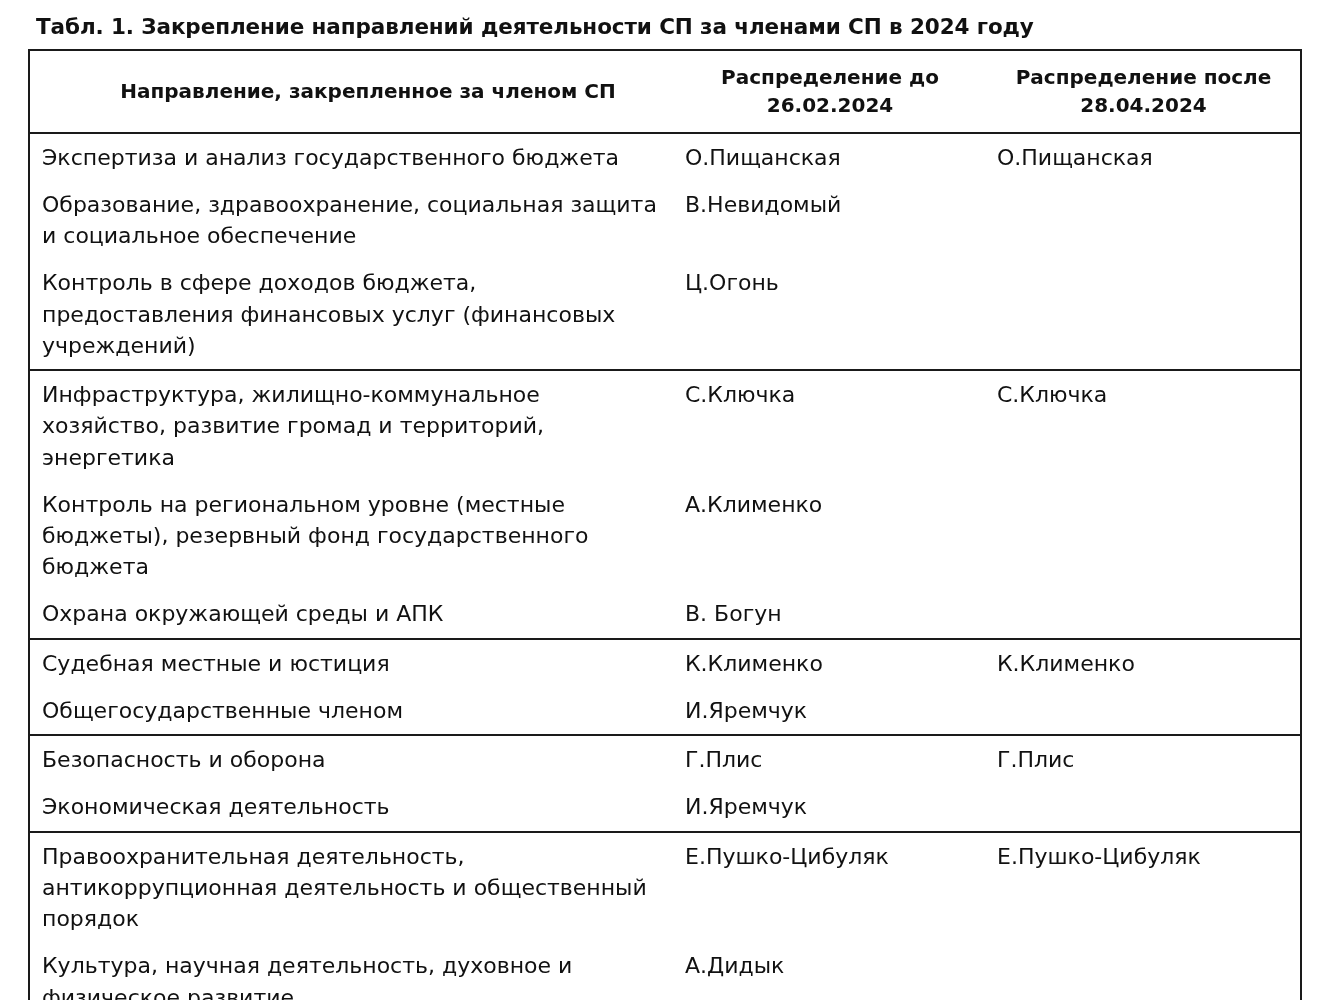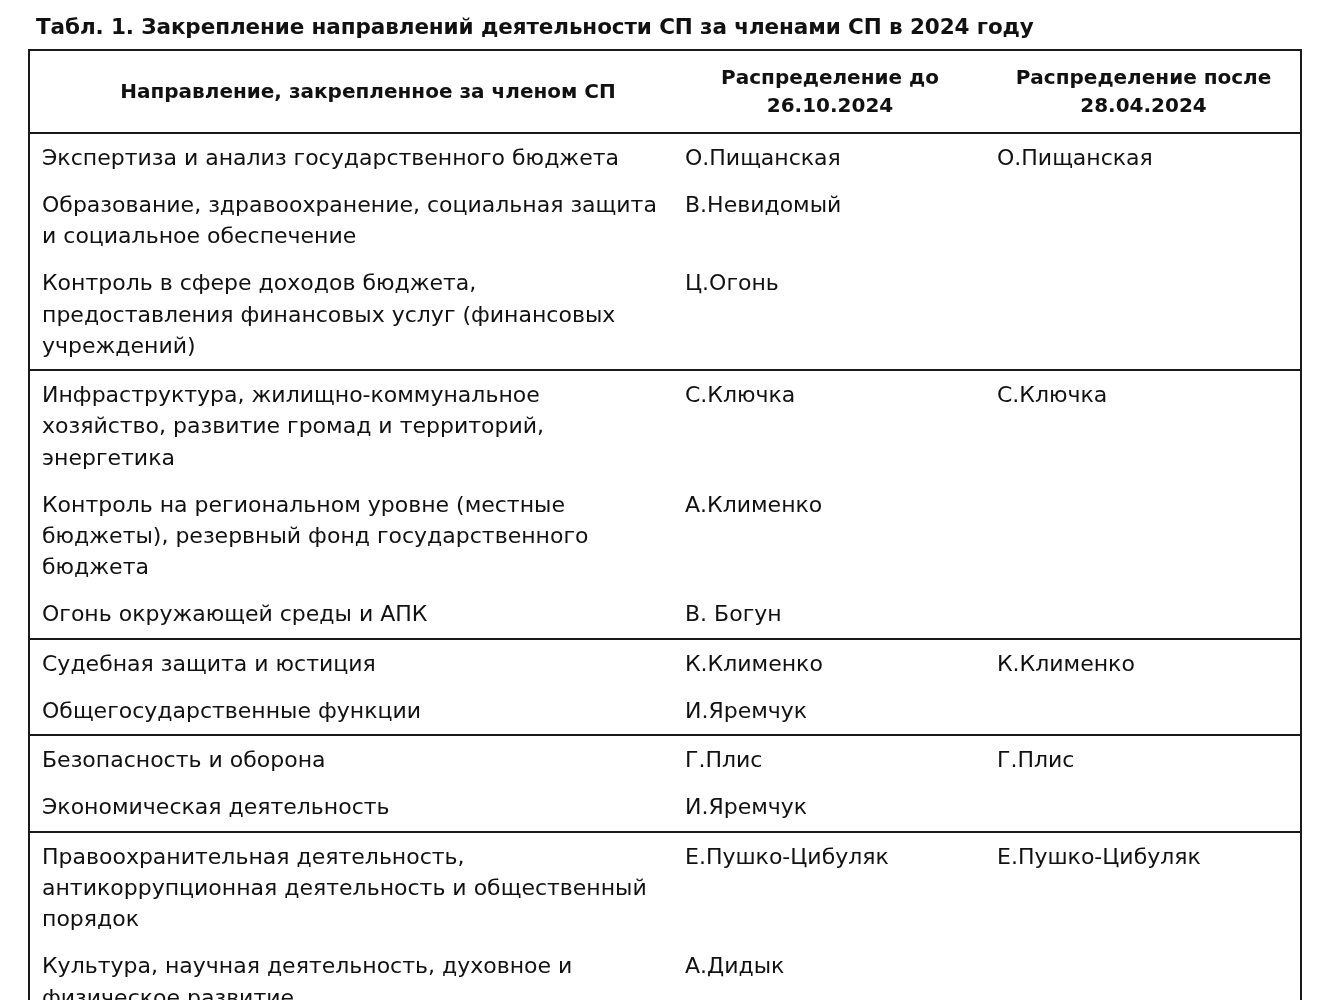--- a/index.html
+++ b/index.html
@@ -87,7 +87,7 @@
     <thead>
       <tr>
         <th class="h1">Направление, закрепленное за членом СП</th>
-        <th>Распределение до 26.10.2024</th>
+        <th>Распределение до 26.02.2024</th>
         <th>Распределение после 28.04.2024</th>
       </tr>
     </thead>

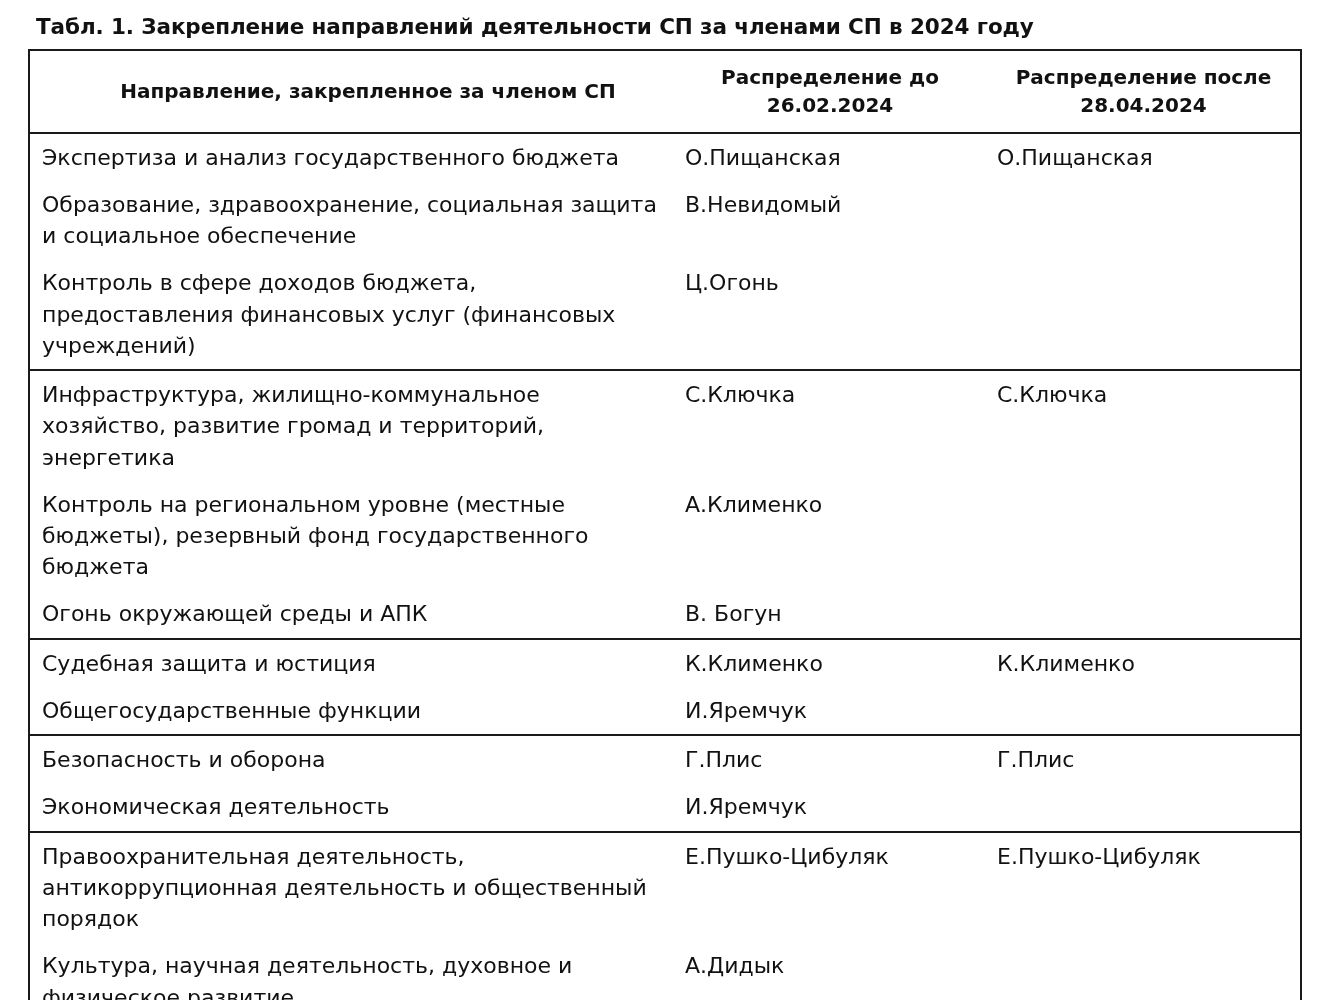--- a/index.html
+++ b/index.html
@@ -115,7 +115,7 @@
           <td class="before">А.Клименко</td>
         </tr>
         <tr>
-          <td class="dir">Огонь окружающей среды и АПК</td>
+          <td class="dir">Охрана окружающей среды и АПК</td>
           <td class="before">В. Богун</td>
         </tr>
         <tr class="group-start">

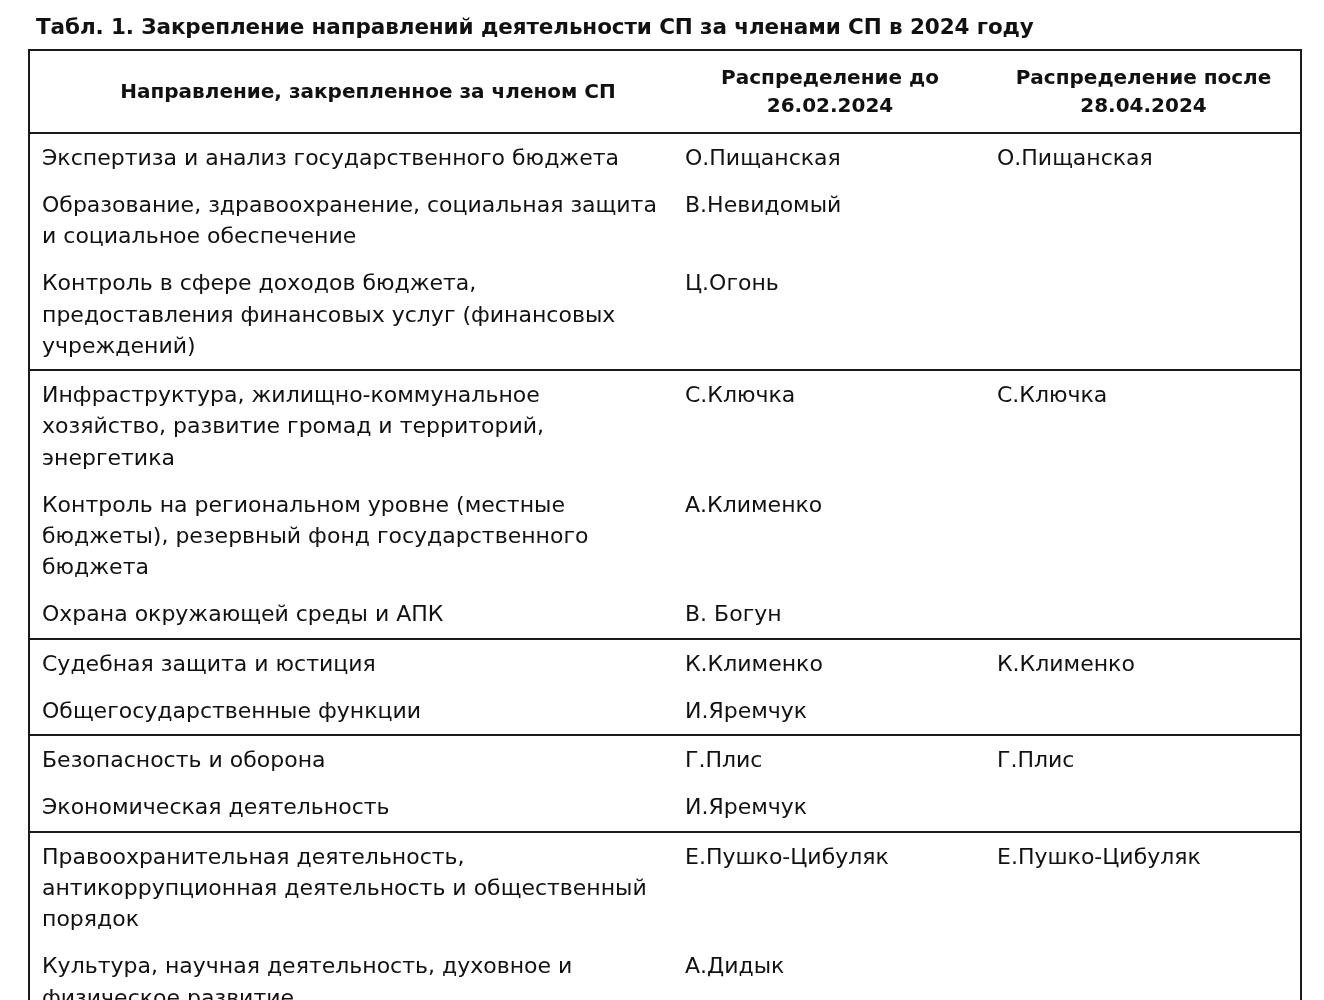--- a/index.html
+++ b/index.html
@@ -119,7 +119,7 @@
           <td class="before">В. Богун</td>
         </tr>
         <tr class="group-start">
-          <td class="dir">Судебная защита и юстиция</td>
+          <td class="dir">Судебная местные и юстиция</td>
           <td class="before">К.Клименко</td>
           <td class="merged after" rowspan="2">К.Клименко</td>
         </tr>

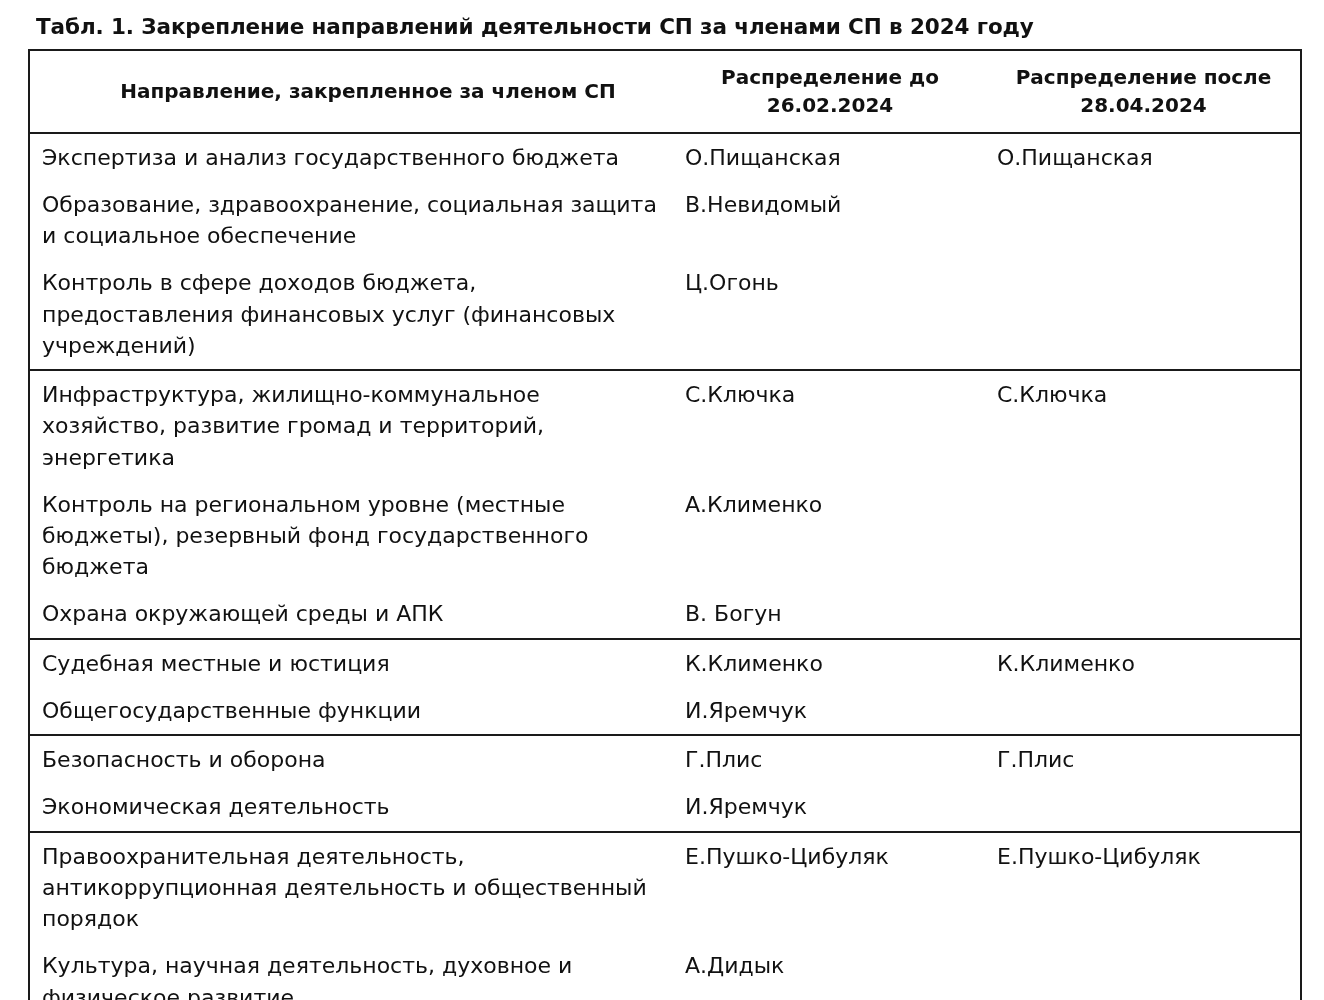--- a/index.html
+++ b/index.html
@@ -124,7 +124,7 @@
           <td class="merged after" rowspan="2">К.Клименко</td>
         </tr>
         <tr>
-          <td class="dir">Общегосударственные функции</td>
+          <td class="dir">Общегосударственные членом</td>
           <td class="before">И.Яремчук</td>
         </tr>
         <tr class="group-start">

